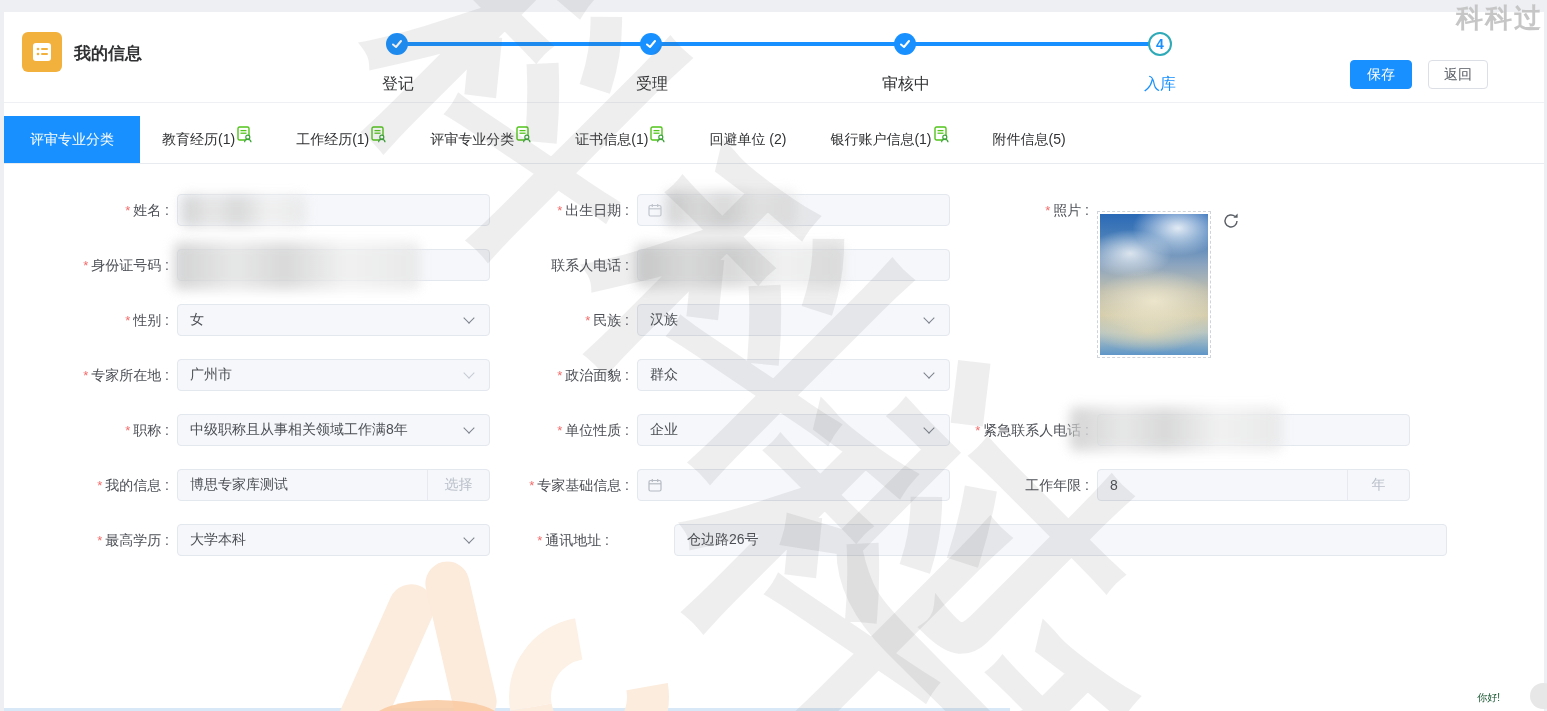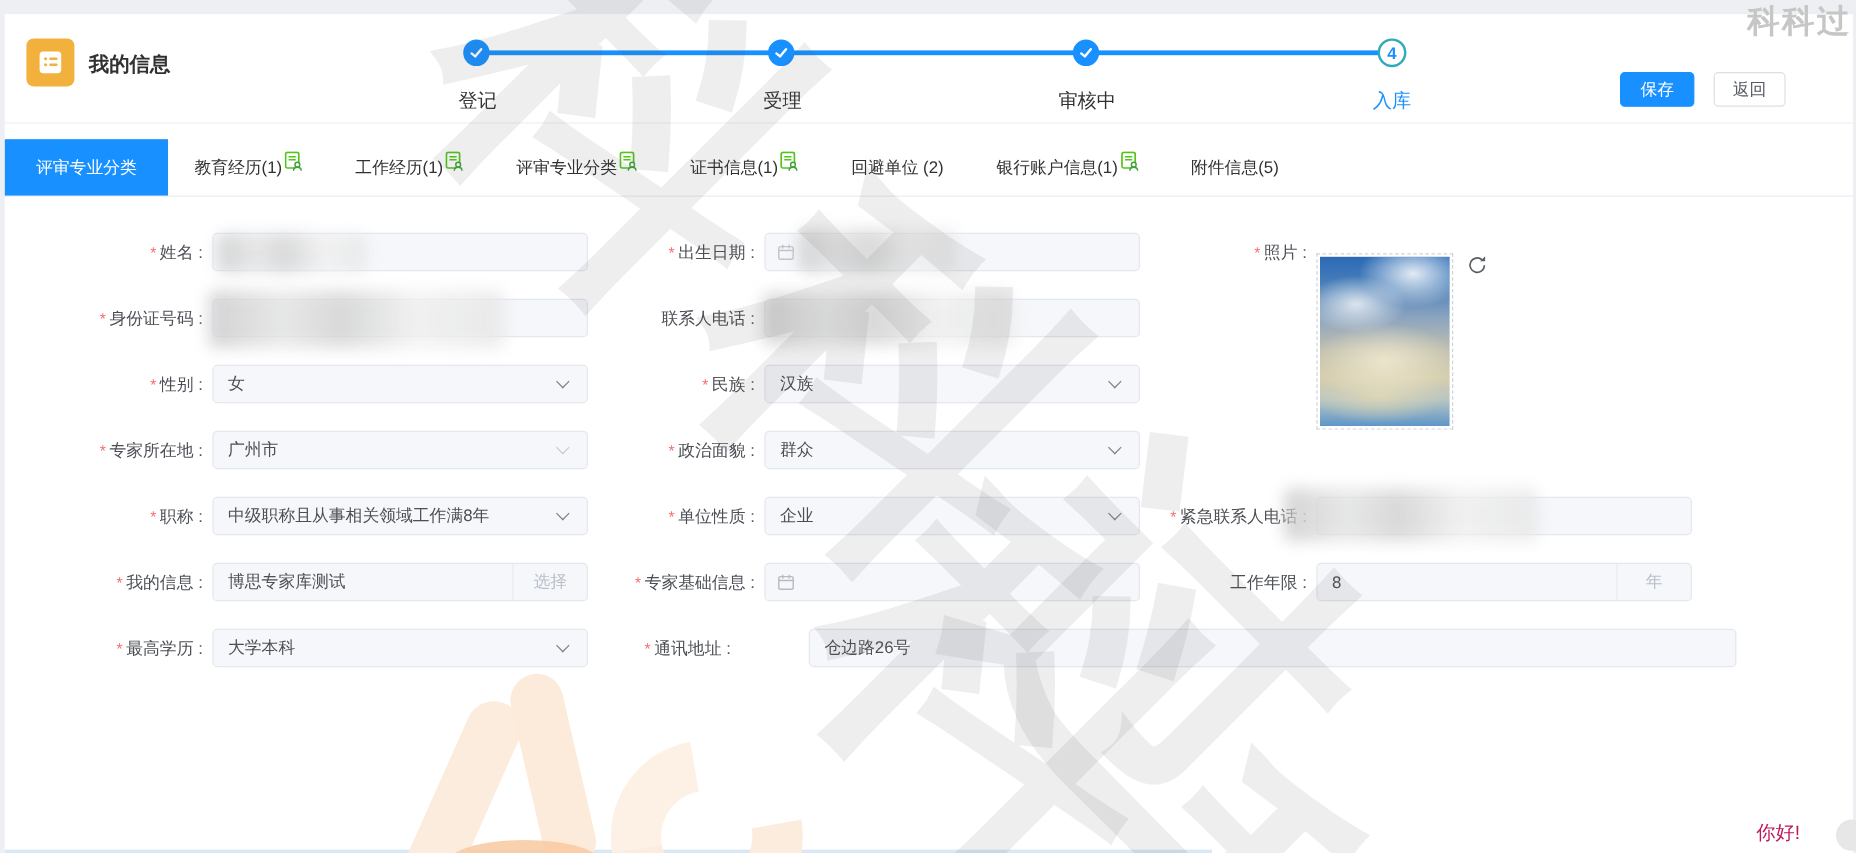--- a/index.html
+++ b/index.html
@@ -79,7 +79,7 @@
   .wm-diag.two { left:880px; top:330px; }
   .wm-corner { position:absolute; right:4px; top:0px; font-size:27px; font-weight:bold;
     color:#c6c6c6; letter-spacing:2px; }
-  .greeting { position:absolute; right:44px; bottom:6px; font-size:16px; color:#be185d; }
+  .greeting { position:absolute; right:44px; bottom:6px; font-size:10px; color:#14532d; }
   .avatar { position:absolute; right:-12px; bottom:2px; width:26px; height:26px;
     border-radius:50%; background:#e7e7e7; }
 

